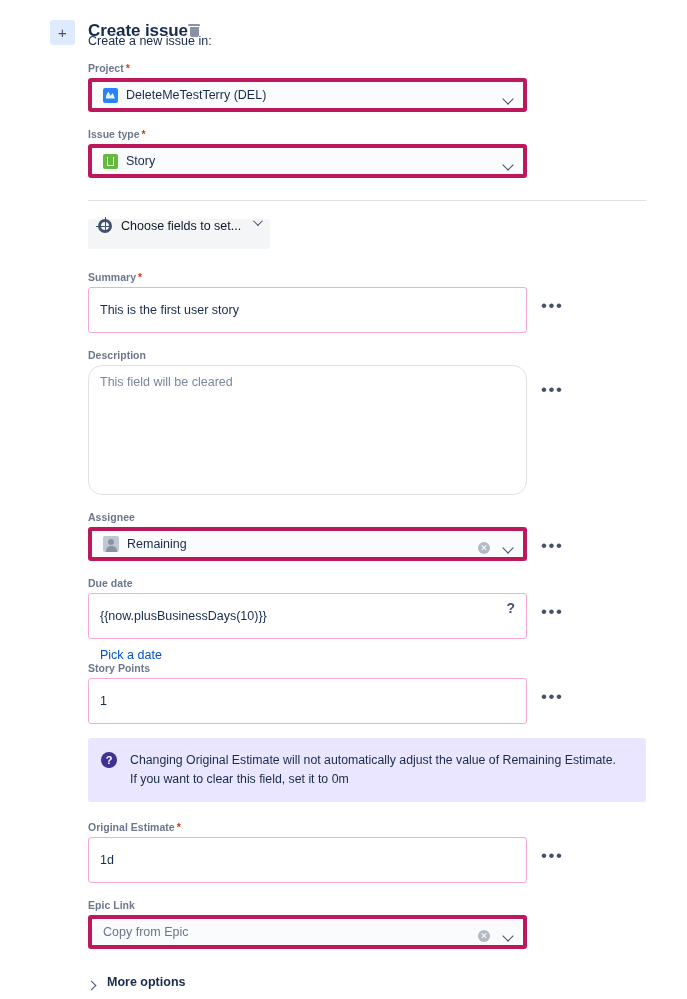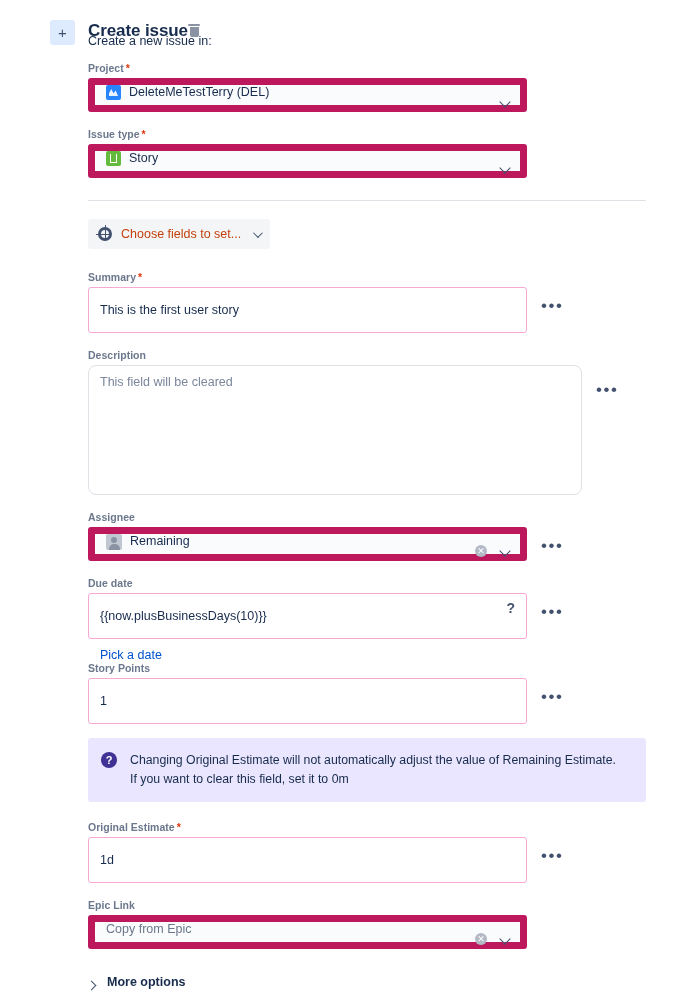--- a/index.html
+++ b/index.html
@@ -82,9 +82,10 @@
     width: 439px;
     height: 34px;
     background: #fafbfc;
-    border: 7px solid #be185d;
-    border-radius: 3px;
-    display: flex;
+    border: 4px solid #be185d;
+    border-radius: 3px;
+    display: flex;
+    align-items: center;
     padding: 0 30px 0 11px;
     font-size: 12.5px;
     color: #172b4d;

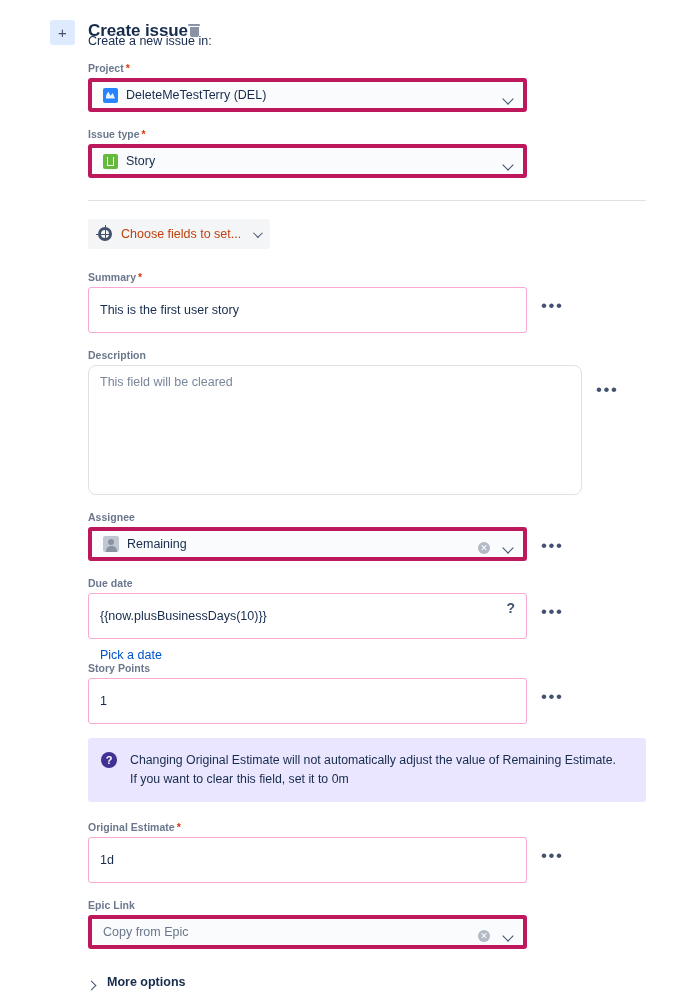--- a/index.html
+++ b/index.html
@@ -154,13 +154,12 @@
   }
   .choose-btn {
     display: inline-flex;
-    align-items: center;
     height: 30px;
     padding: 0 10px 0 10px;
     background: #f4f5f7;
     border-radius: 3px;
     font-size: 12.5px;
-    color: #c2410c;
+    color: #0f172a;
     cursor: pointer;
     position: relative;
   }

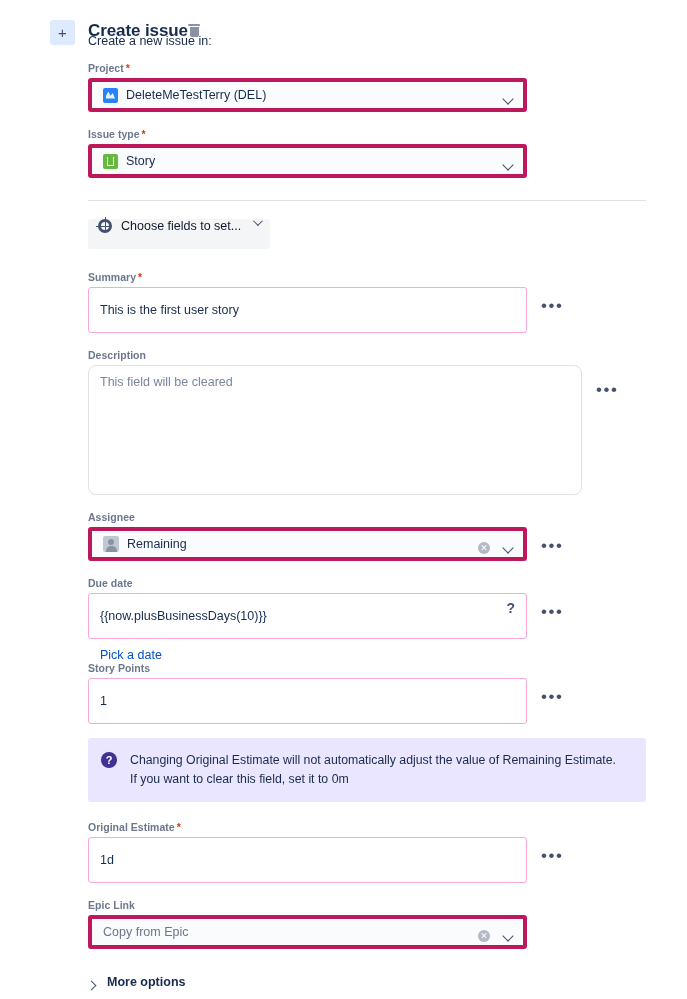--- a/index.html
+++ b/index.html
@@ -198,10 +198,10 @@
     position: relative;
   }
   .textarea-box {
-    width: 494px;
+    width: 439px;
     height: 130px;
     border: 1px solid #dfe1e6;
-    border-radius: 8px;
+    border-radius: 14px;
     background: #fff;
     font-size: 12.5px;
     color: #7a869a;

